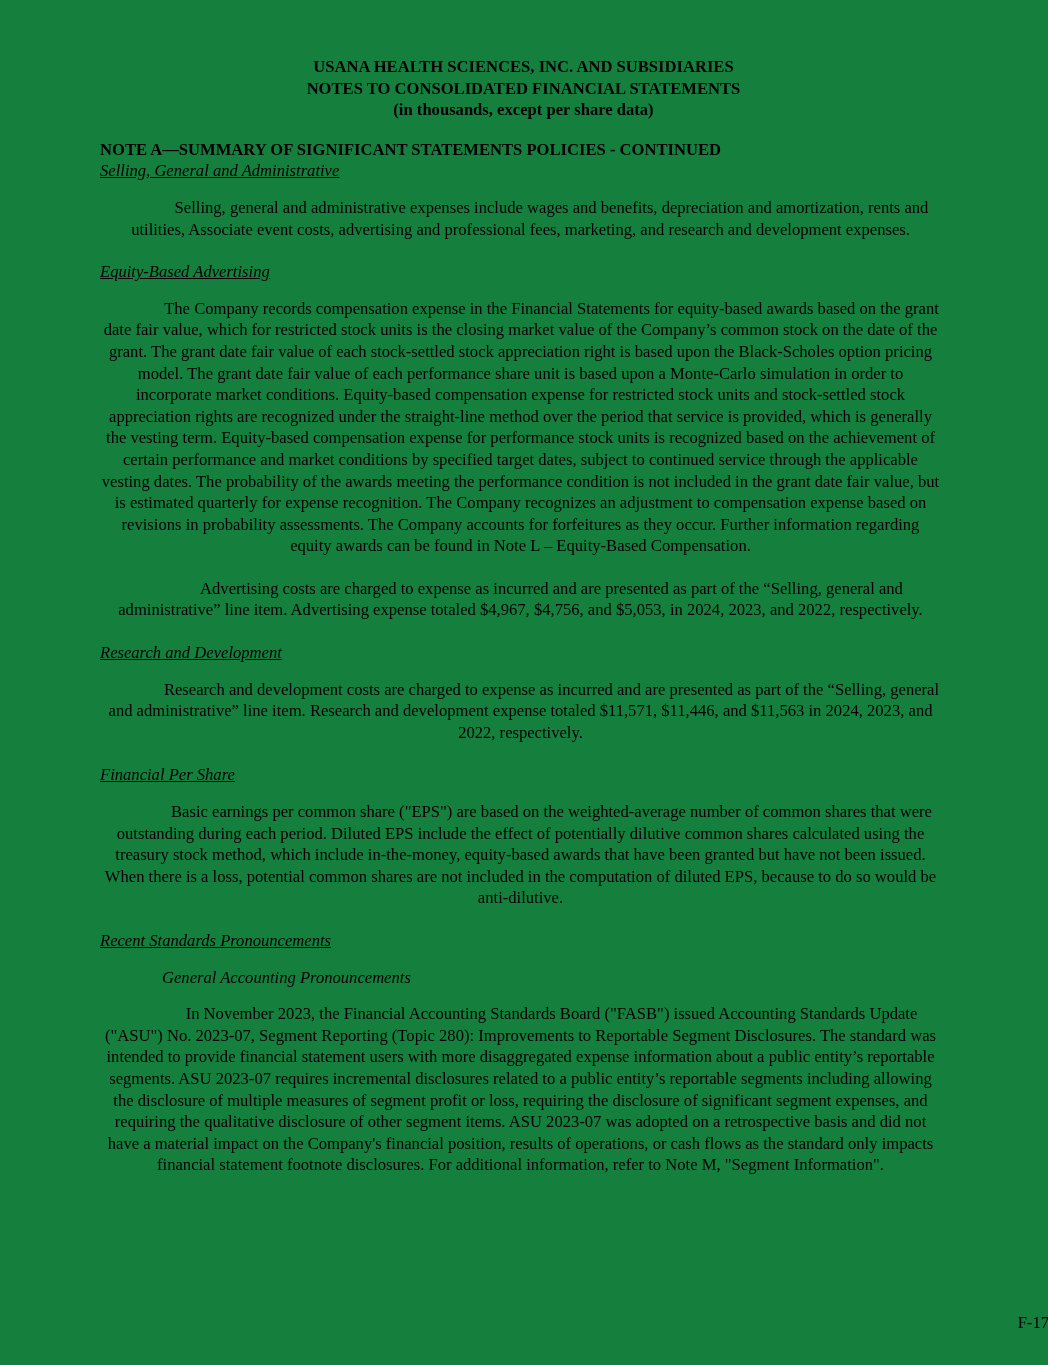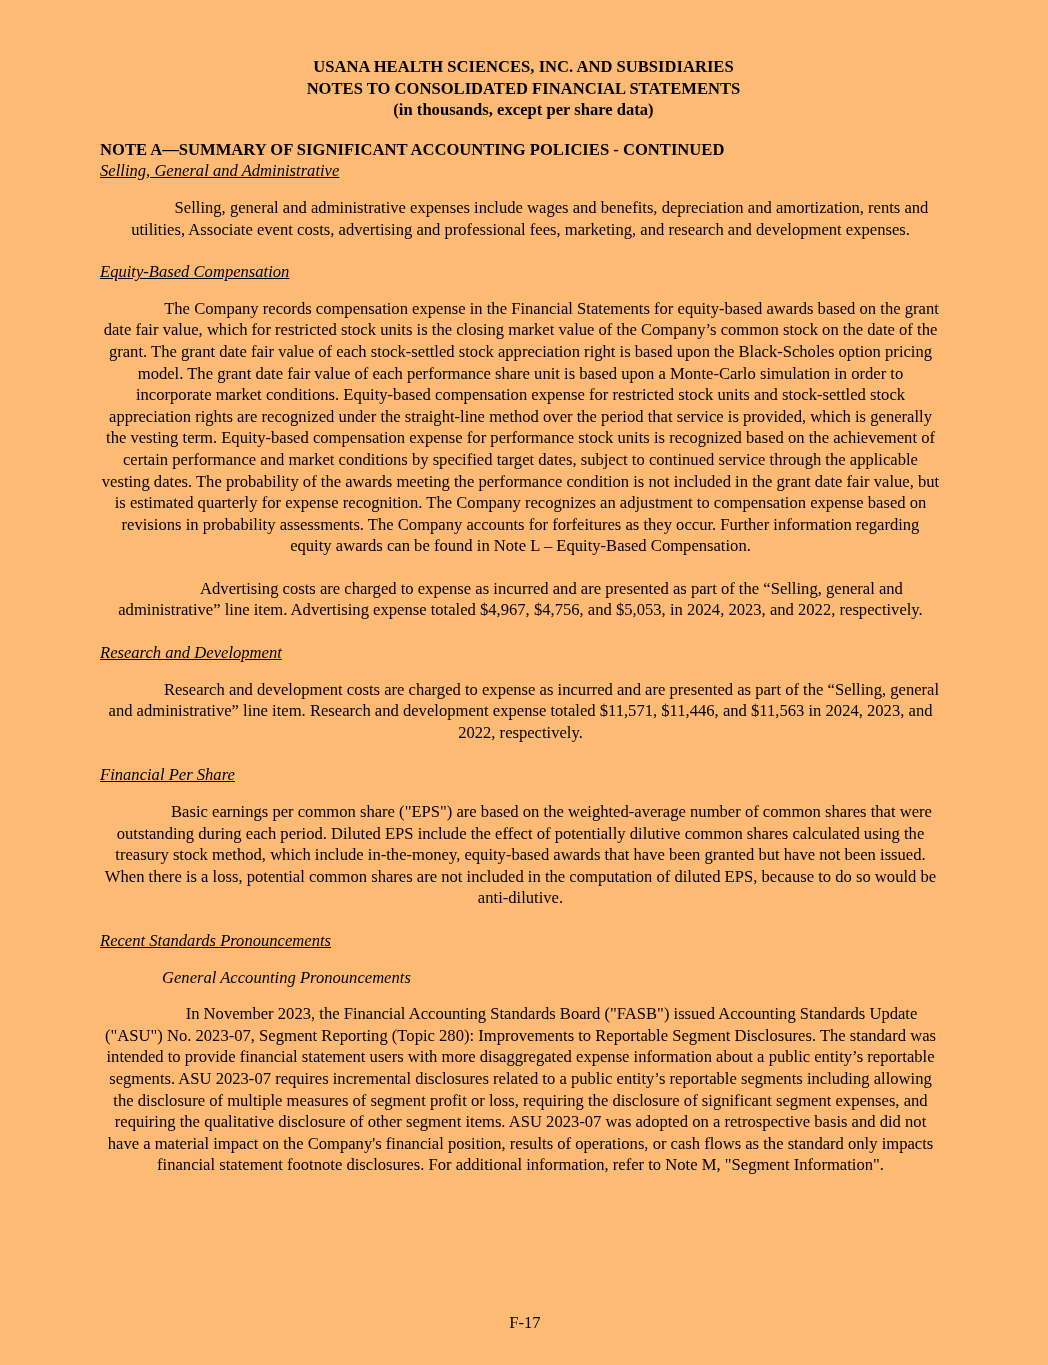--- a/index.html
+++ b/index.html
@@ -7,7 +7,7 @@
     position: relative;
     width: 1048px;
     height: 1365px;
-    background: #fdba74;
+    background: #15803d;
     color: #000000;
     font-family: "Liberation Serif", "DejaVu Serif", serif;
     font-size: 16.6px;

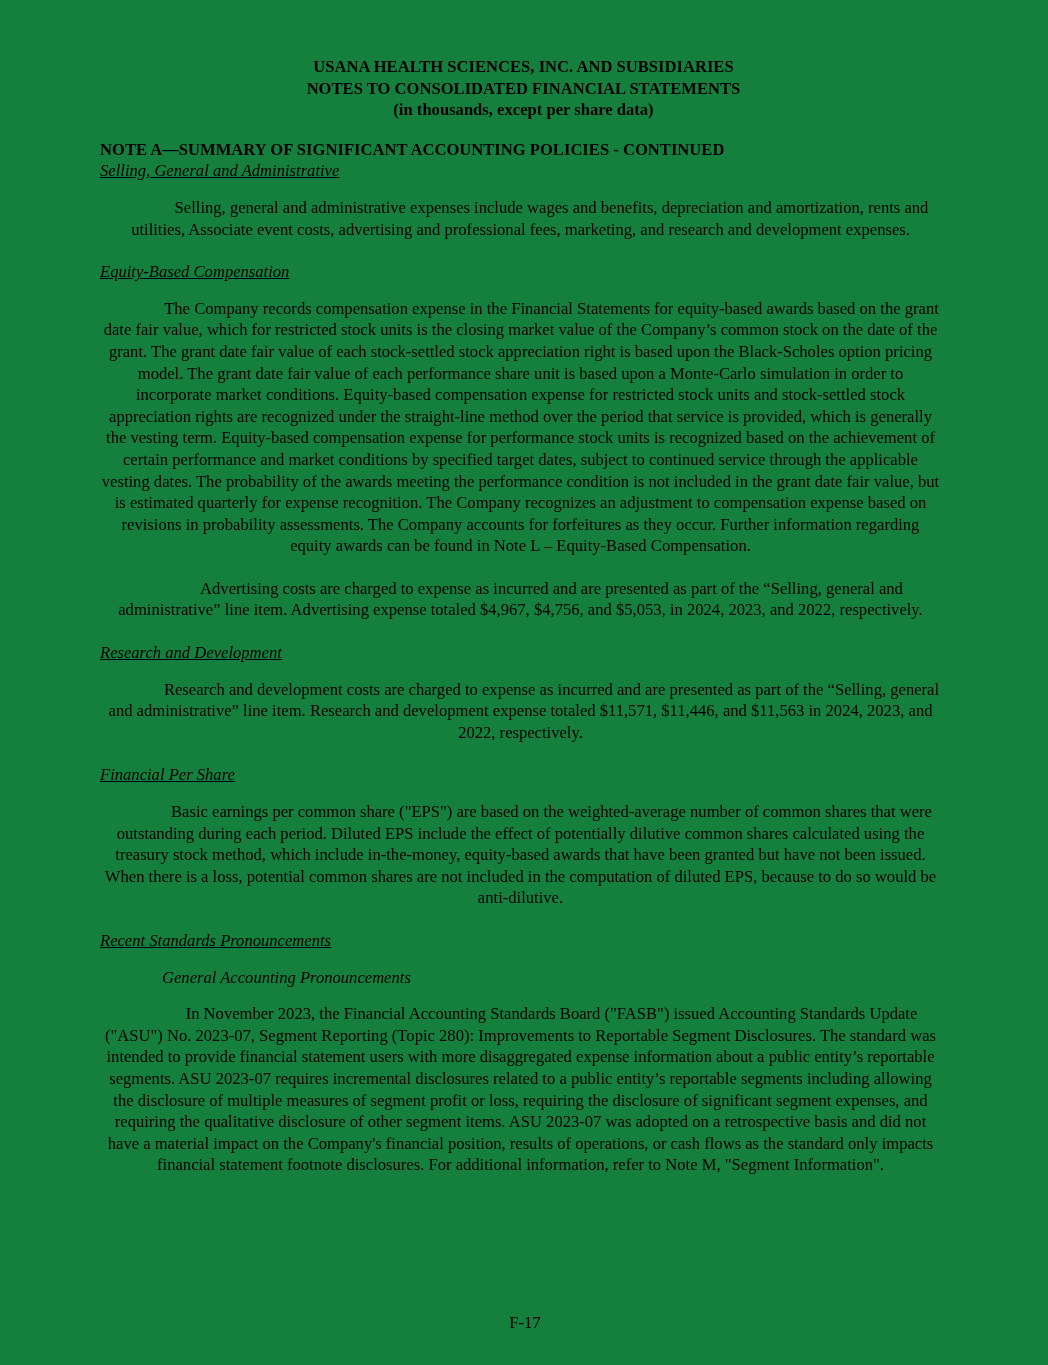--- a/index.html
+++ b/index.html
@@ -59,7 +59,7 @@
     <div>(in thousands, except per share data)</div>
   </div>
 
-  <div class="note-title">NOTE A—SUMMARY OF SIGNIFICANT ACCOUNTING POLICIES - CONTINUED</div>
+  <div class="note-title">NOTE A—SUMMARY OF SIGNIFICANT STATEMENTS POLICIES - CONTINUED</div>
 
   <div class="section">
     <div class="section-heading">Selling, General and Administrative</div>

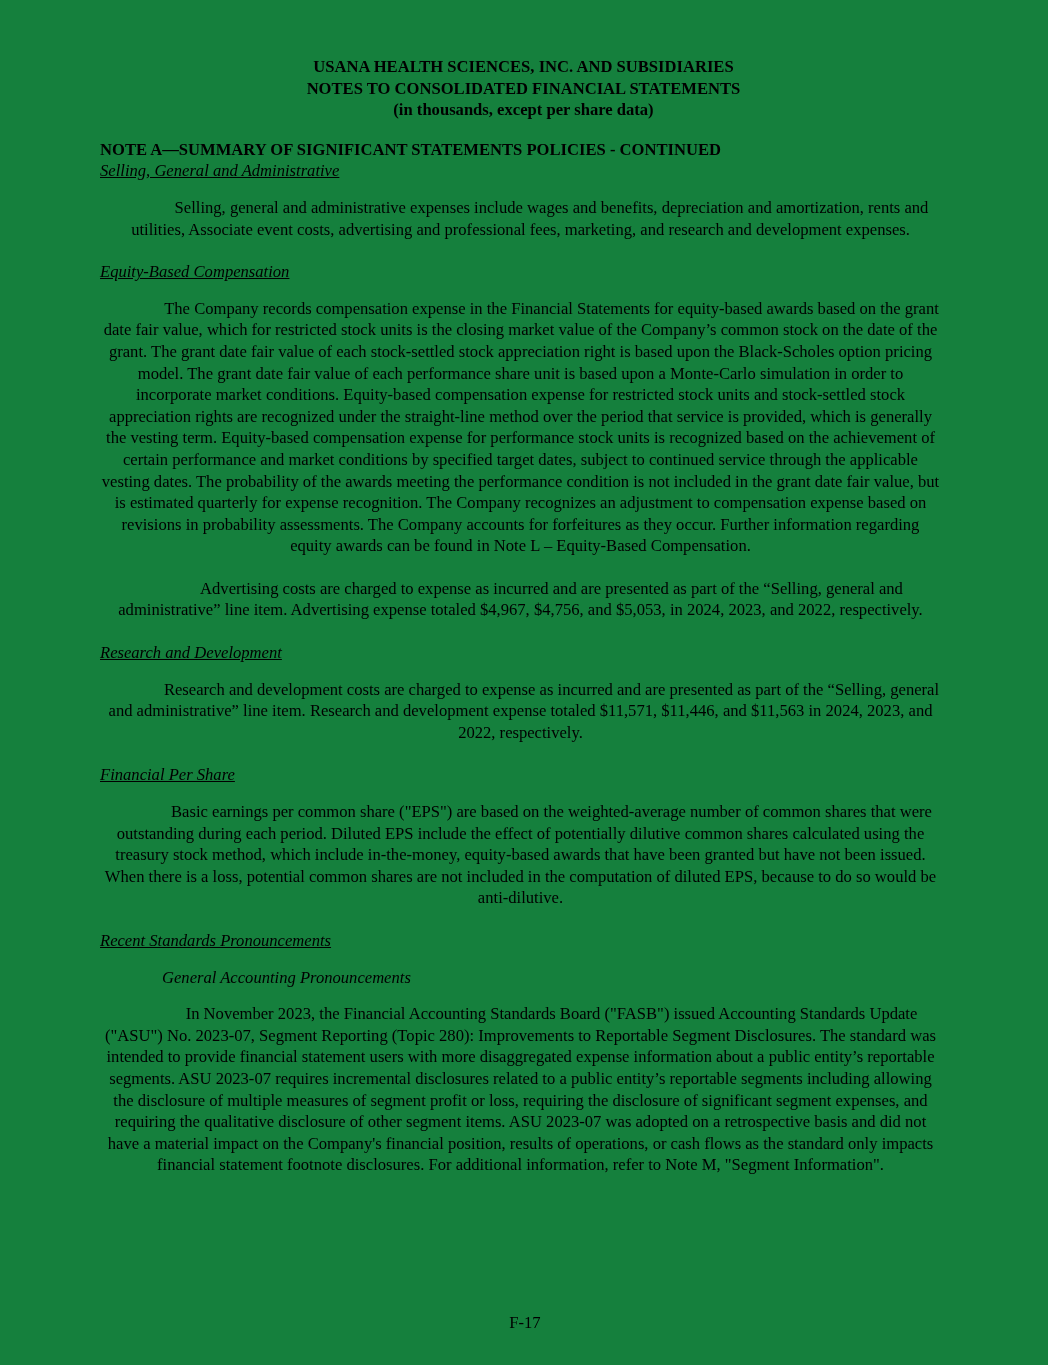--- a/index.html
+++ b/index.html
@@ -67,7 +67,7 @@
   </div>
 
   <div class="section">
-    <div class="section-heading">Equity-Based Compensation</div>
+    <div class="section-heading">Equity-Based Advertising</div>
     <p class="para">The Company records compensation expense in the Financial Statements for equity-based awards based on the grant date fair value, which for restricted stock units is the closing market value of the Company’s common stock on the date of the grant. The grant date fair value of each stock-settled stock appreciation right is based upon the Black-Scholes option pricing model. The grant date fair value of each performance share unit is based upon a Monte-Carlo simulation in order to incorporate market conditions. Equity-based compensation expense for restricted stock units and stock-settled stock appreciation rights are recognized under the straight-line method over the period that service is provided, which is generally the vesting term. Equity-based compensation expense for performance stock units is recognized based on the achievement of certain performance and market conditions by specified target dates, subject to continued service through the applicable vesting dates. The probability of the awards meeting the performance condition is not included in the grant date fair value, but is estimated quarterly for expense recognition. The Company recognizes an adjustment to compensation expense based on revisions in probability assessments. The Company accounts for forfeitures as they occur. Further information regarding equity awards can be found in Note L – Equity-Based Compensation.</p>
   </div>
 

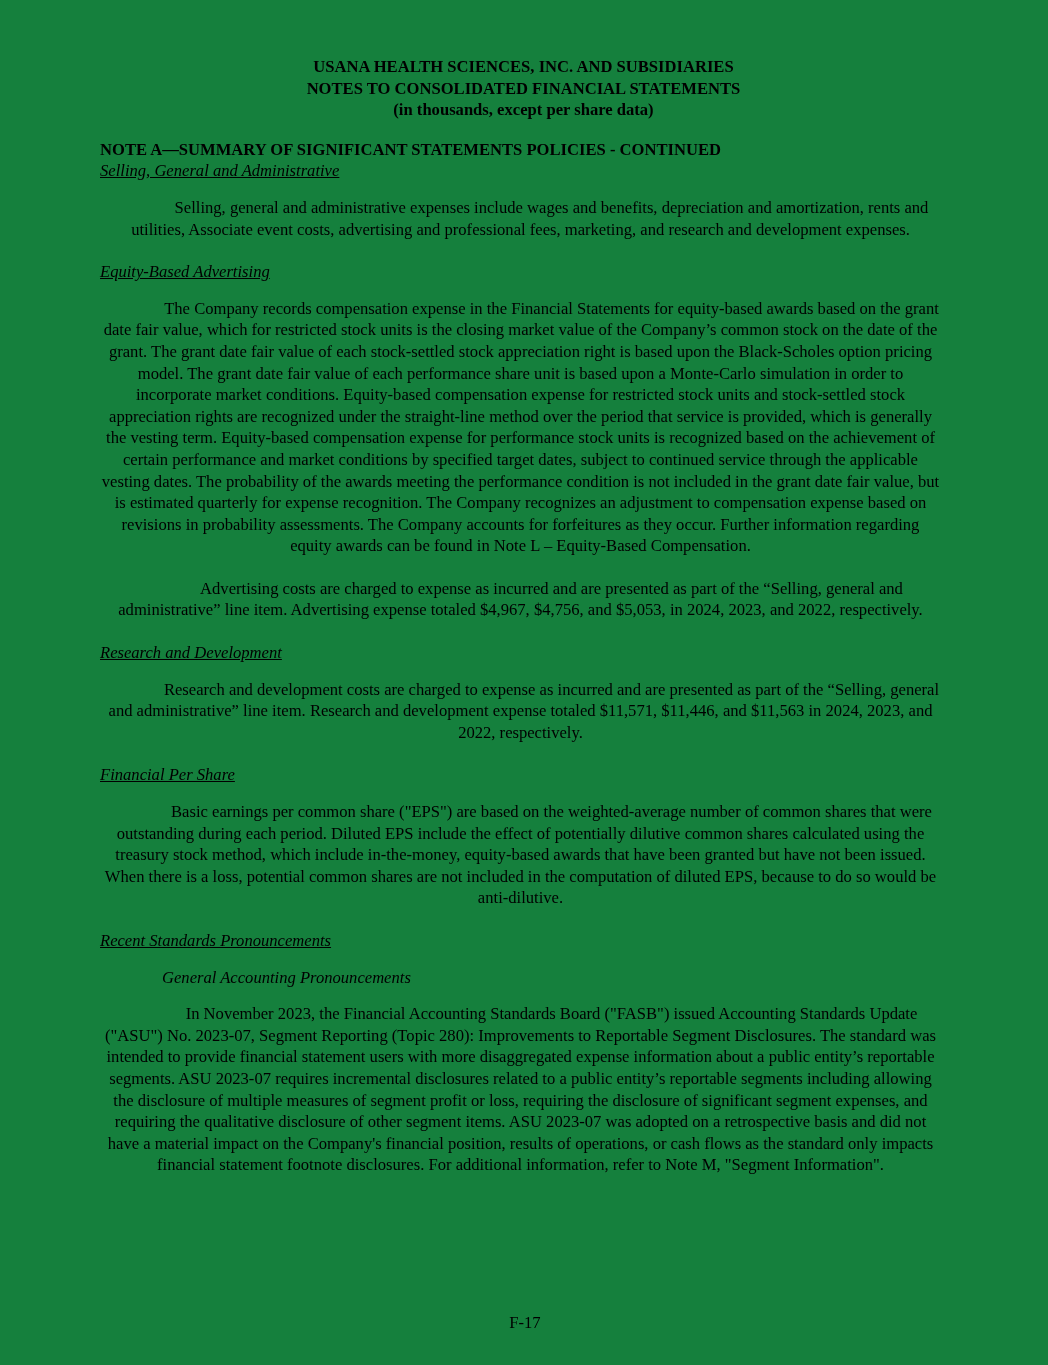--- a/index.html
+++ b/index.html
@@ -45,7 +45,7 @@
     left: 1px;
     top: 1312px;
     width: 100%;
-    text-align: center;
+    text-align: right;
   }
 </style>
 </head>

